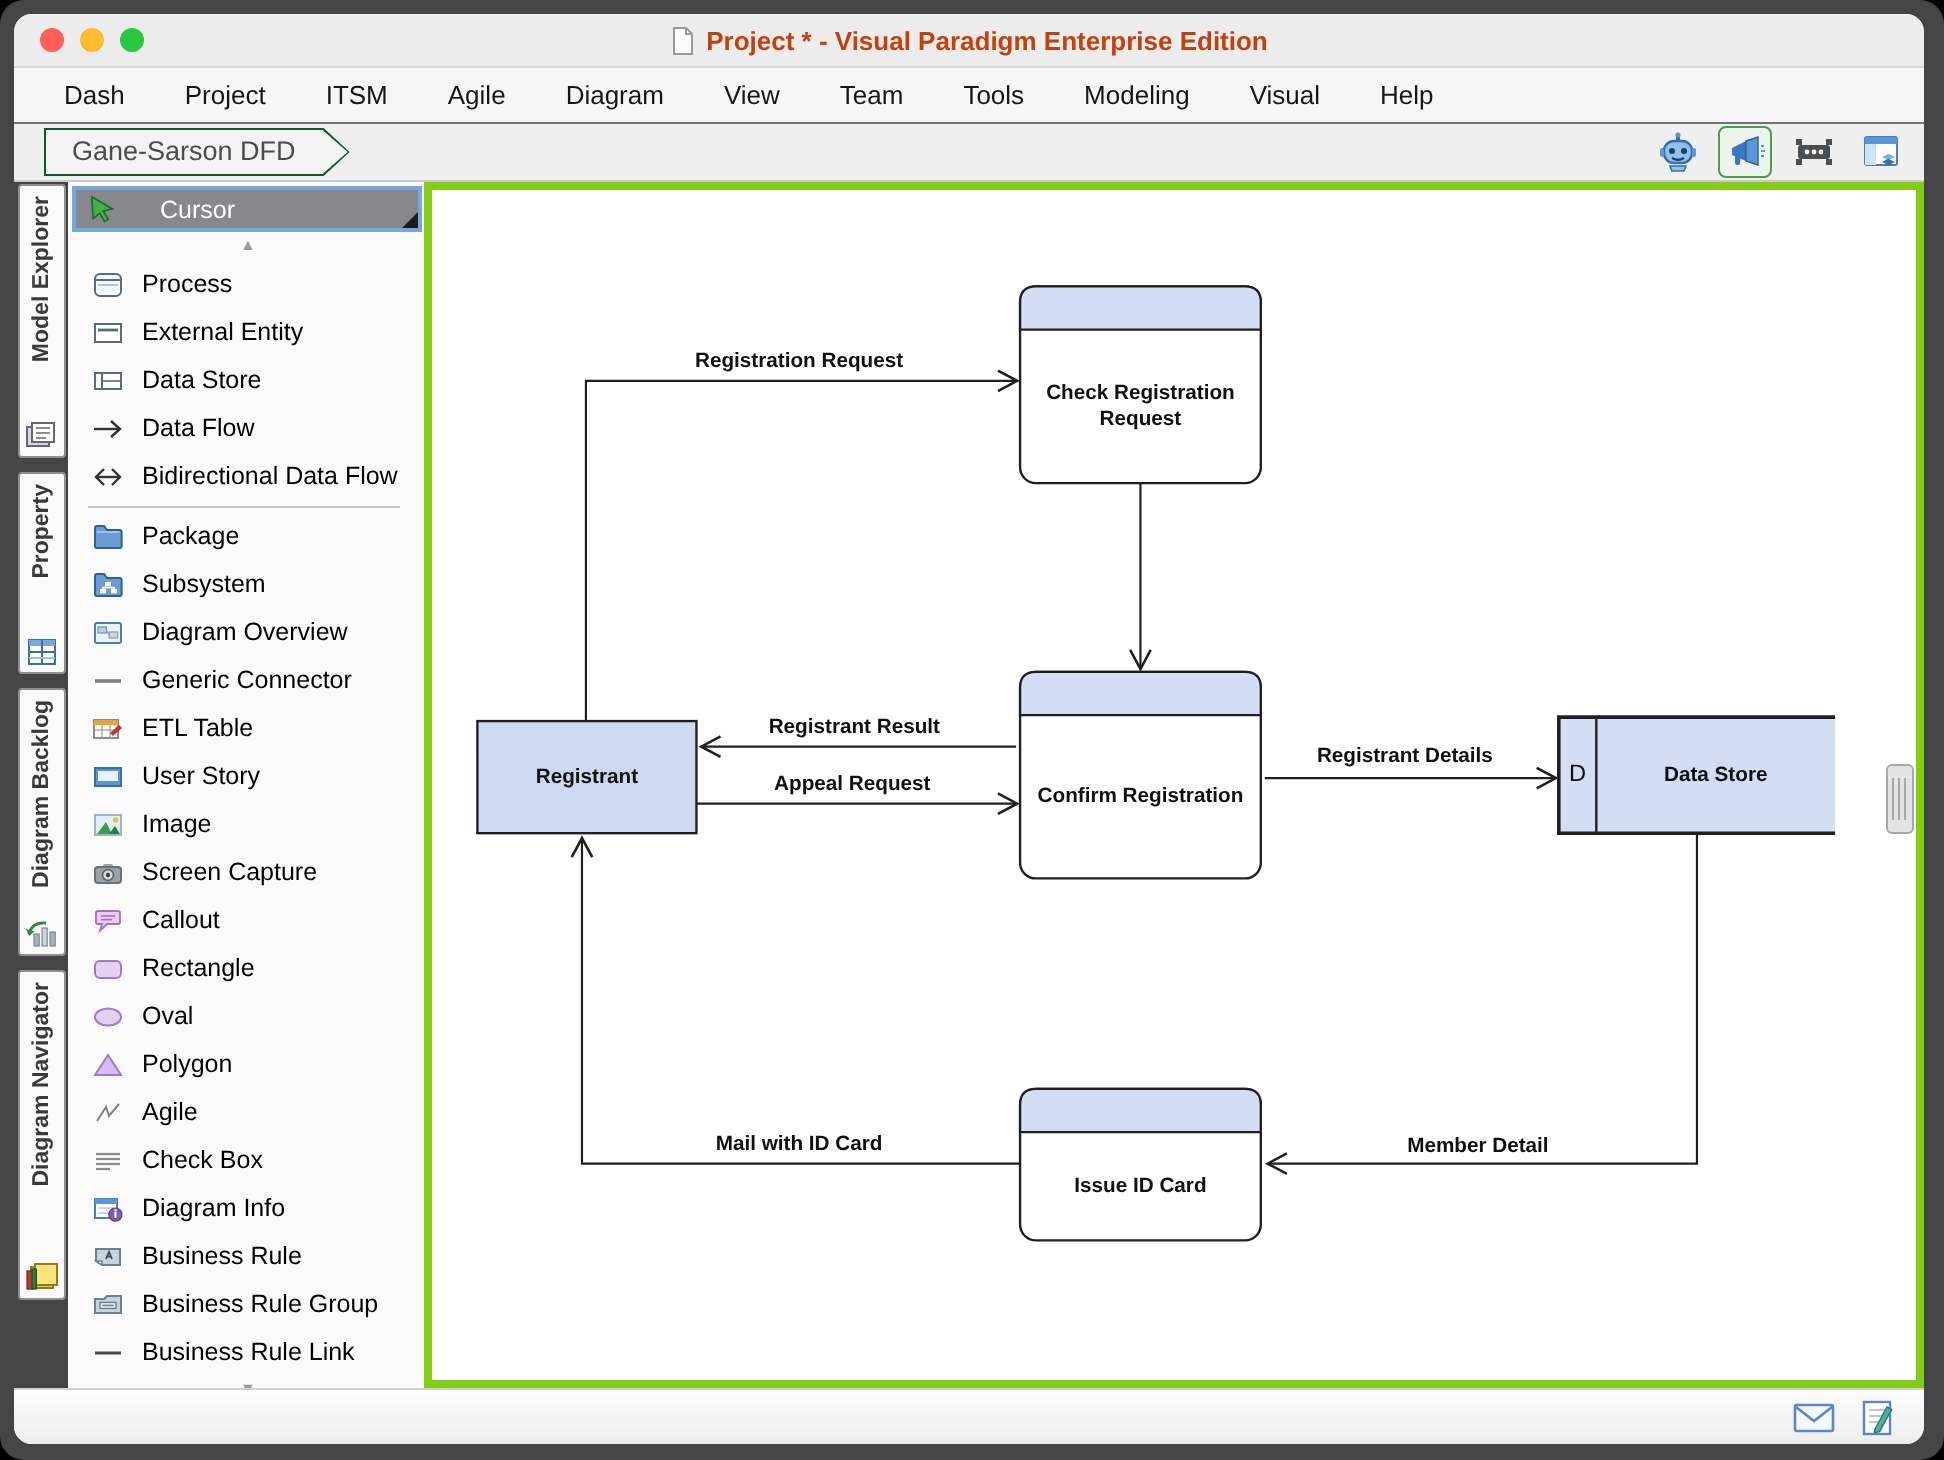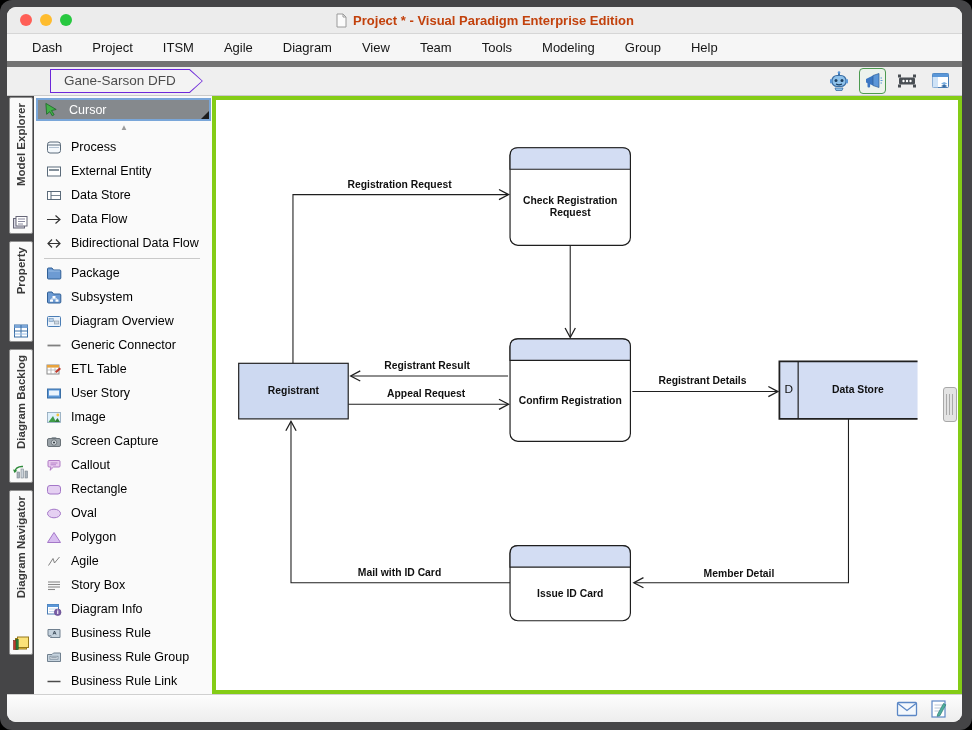--- a/index.html
+++ b/index.html
@@ -16,7 +16,7 @@
   .title-text{font-size:13px;font-weight:bold;color:#c2410c;}
 
   
-  .menubar{height:27px;background:#f6f6f6;border-bottom:6px solid #737373;display:flex;align-items:center;padding-left:10px;flex:none;}
+  .menubar{height:27px;background:#f6f6f6;border-bottom:1px solid #737373;display:flex;align-items:center;padding-left:10px;flex:none;}
   .menu-item{font-size:13px;color:#161616;padding:0 15px;cursor:default;}
 
   

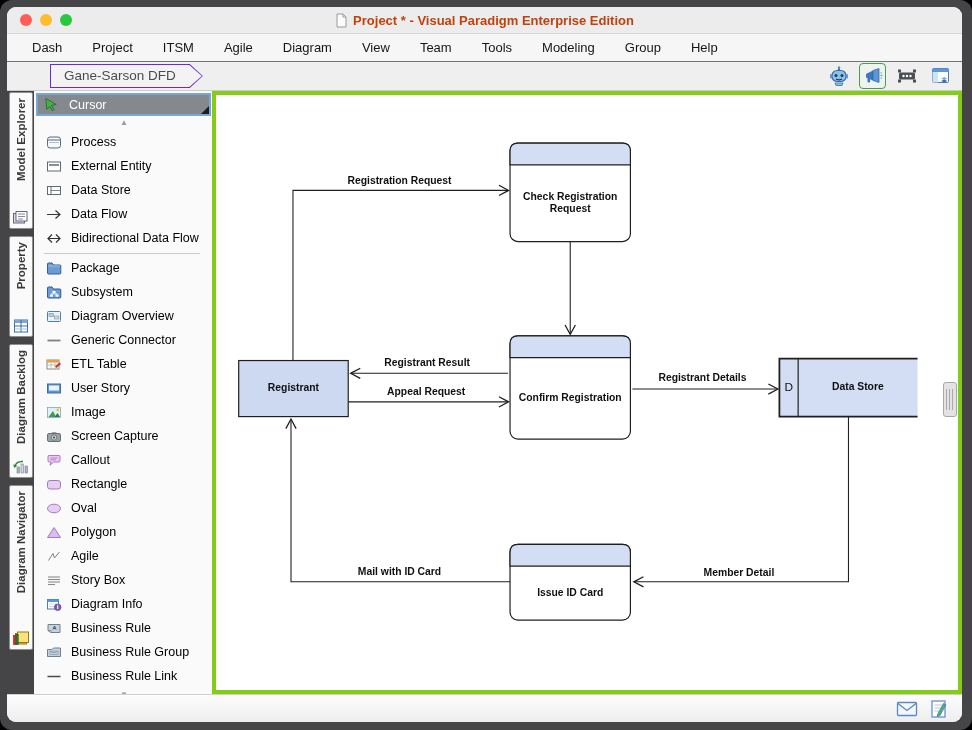--- a/index.html
+++ b/index.html
@@ -91,7 +91,7 @@
         <span class="menu-item">Team</span>
         <span class="menu-item">Tools</span>
         <span class="menu-item">Modeling</span>
-        <span class="menu-item">Group</span>
+        <span class="menu-item">Visual</span>
         <span class="menu-item">Help</span>
       </div>
 

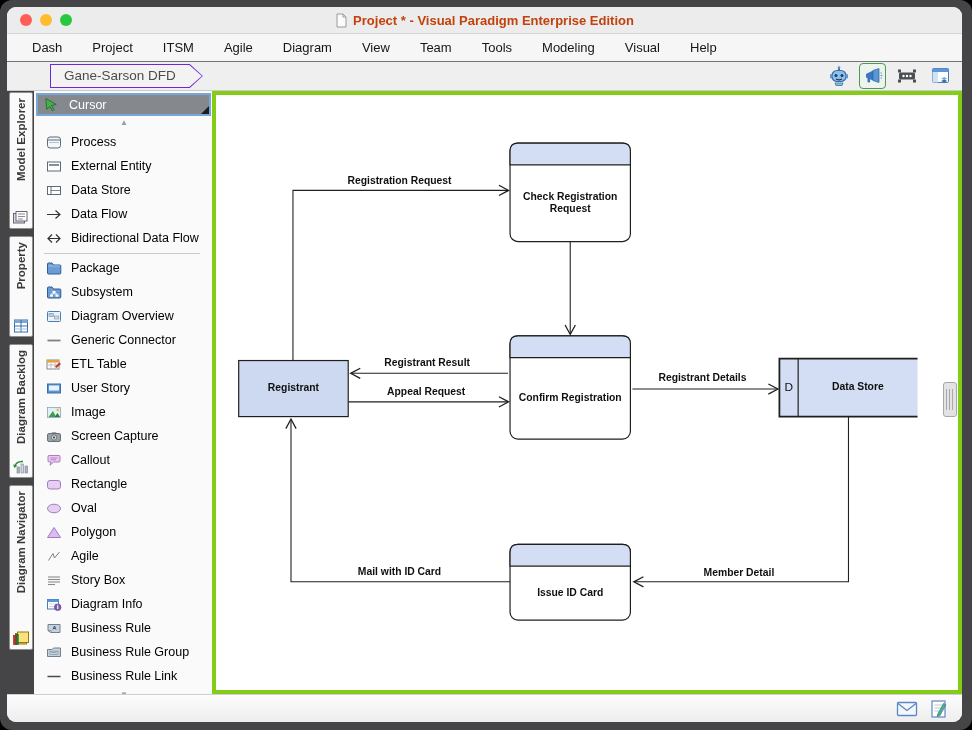--- a/index.html
+++ b/index.html
@@ -21,7 +21,7 @@
 
   
   .toolbar{height:28px;background:#efefef;border-bottom:1px solid #cacaca;display:flex;align-items:center;flex:none;}
-  .crumb-outer{margin-left:43px;background:#6d28d9;clip-path:polygon(0 0,calc(100% - 13px) 0,100% 50%,calc(100% - 13px) 100%,0 100%);padding:1px;}
+  .crumb-outer{margin-left:15px;background:#14532d;clip-path:polygon(0 0,calc(100% - 13px) 0,100% 50%,calc(100% - 13px) 100%,0 100%);padding:1px;}
   .crumb{background:#f3f3f3;clip-path:polygon(0 0,calc(100% - 12.5px) 0,100% 50%,calc(100% - 12.5px) 100%,0 100%);
     padding:3px 26px 4px 13px;font-size:13.5px;color:#4c4c4c;}
   .tb-icons{margin-left:auto;display:flex;align-items:center;gap:7px;padding-right:8px;}

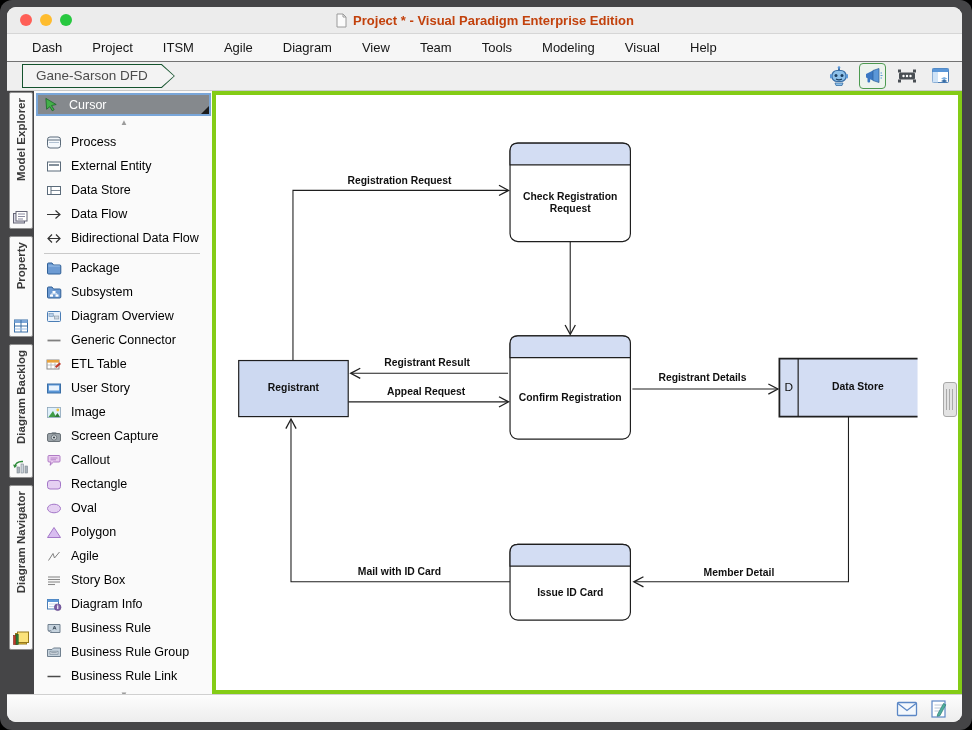--- a/index.html
+++ b/index.html
@@ -38,7 +38,7 @@
 
   
   .palette{width:178px;flex:none;background:#fafafa;display:flex;flex-direction:column;padding:2px 0 0 2px;box-sizing:border-box;overflow:hidden;}
-  .cursor-row{height:19px;flex:none;background:#85898d;border:2px solid #79a6d9;display:flex;align-items:center;gap:9px;
+  .cursor-row{height:19px;flex:none;background:#85898d;border:2px solid #79a6d9;display:flex;align-items:center;gap:20px;
     padding-left:5px;color:#fff;font-size:12.5px;position:relative;margin-right:1px;}
   .cursor-fold{position:absolute;right:0;bottom:0;width:0;height:0;border-left:8px solid transparent;border-bottom:8px solid #1c1c1c;}
   .pal-scroll{height:14px;flex:none;text-align:center;font-size:8px;color:#9b9b9b;line-height:14px;}

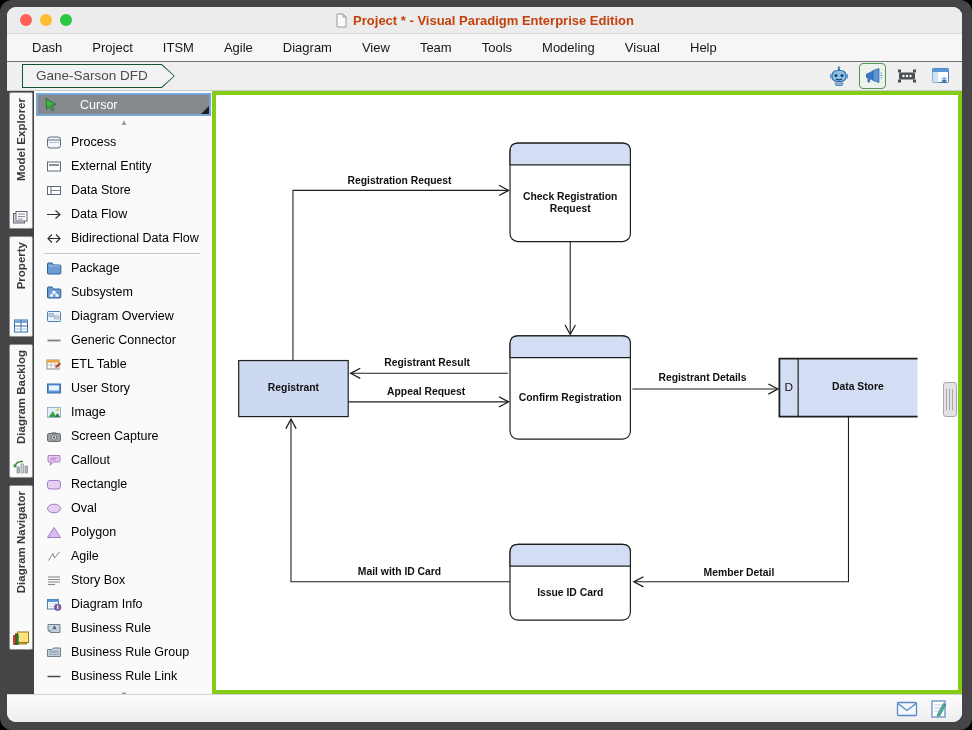--- a/index.html
+++ b/index.html
@@ -402,7 +402,7 @@
                   </g>
                 </svg>
               </span>
-              <span>Story Box</span>
+              <span>Check Box</span>
             </div>
             <div class="pal-item">
               <span class="pal-ico">

